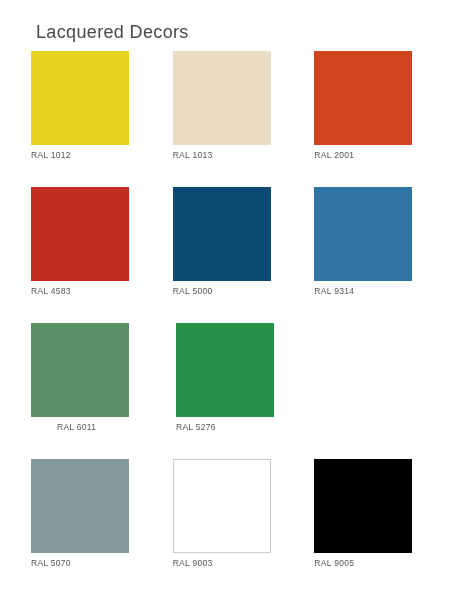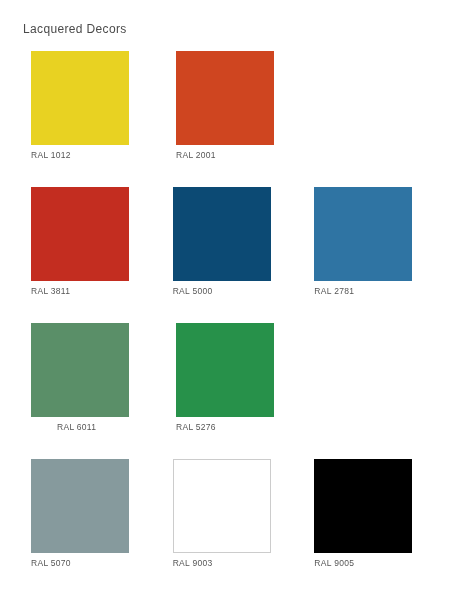--- a/index.html
+++ b/index.html
@@ -23,10 +23,10 @@
   }
   .page-title {
     position: absolute;
-    left: 23px;
+    left: 36px;
     top: 22px;
     font-family: "Liberation Sans", sans-serif;
-    font-size: 12px;
+    font-size: 18px;
     font-weight: 400;
     letter-spacing: 0.35px;
     color: #4a4a4a;

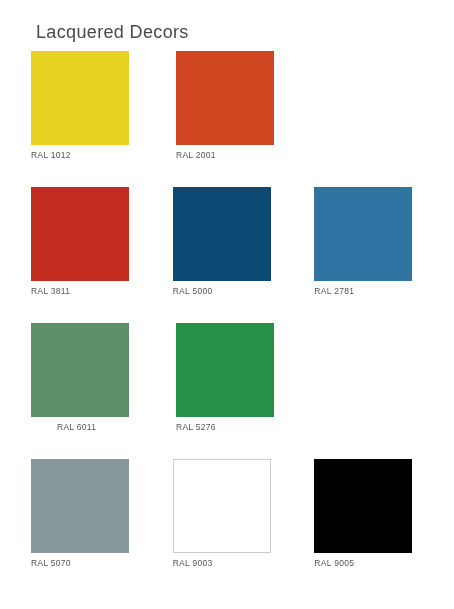--- a/index.html
+++ b/index.html
@@ -88,6 +88,10 @@
         <div class="swatch-label" style="color: rgb(85, 85, 85);">RAL 1012</div>
       </div>
       <div class="swatch-cell">
+        <div class="swatch-chip" style="background-color: rgb(233, 220, 194);"></div>
+        <div class="swatch-label" style="color: rgb(85, 85, 85);">RAL 1013</div>
+      </div>
+      <div class="swatch-cell">
         <div class="swatch-chip" style="background-color: rgb(207, 69, 32);"></div>
         <div class="swatch-label" style="color: rgb(85, 85, 85);">RAL 2001</div>
       </div>

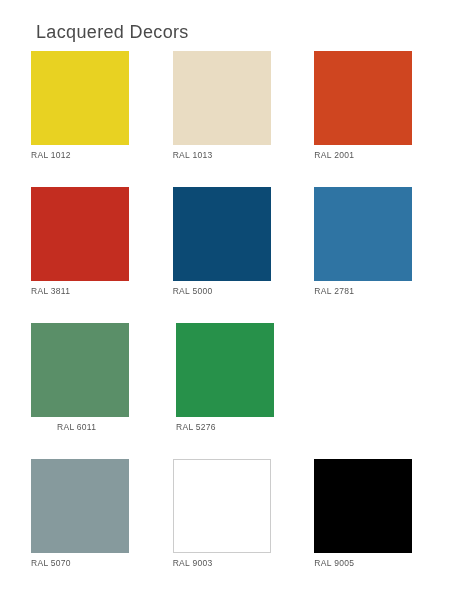--- a/index.html
+++ b/index.html
@@ -100,7 +100,7 @@
     <div class="swatch-row">
       <div class="swatch-cell">
         <div class="swatch-chip" style="background-color: rgb(195, 45, 32);"></div>
-        <div class="swatch-label" style="color: rgb(85, 85, 85);">RAL 3811</div>
+        <div class="swatch-label" style="color: rgb(85, 85, 85);">RAL 4583</div>
       </div>
       <div class="swatch-cell">
         <div class="swatch-chip" style="background-color: rgb(12, 74, 116);"></div>

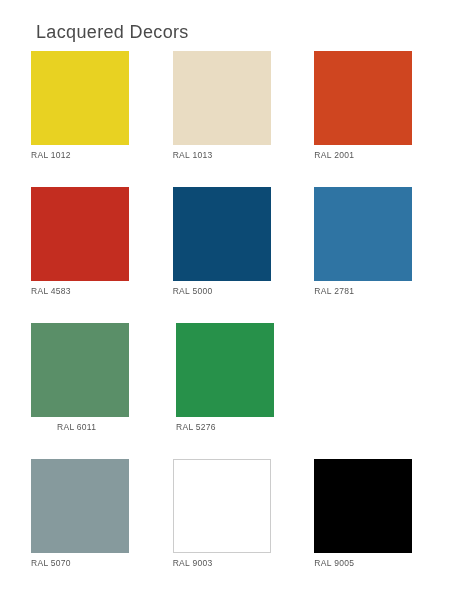--- a/index.html
+++ b/index.html
@@ -108,7 +108,7 @@
       </div>
       <div class="swatch-cell">
         <div class="swatch-chip" style="background-color: rgb(47, 116, 163);"></div>
-        <div class="swatch-label" style="color: rgb(85, 85, 85);">RAL 2781</div>
+        <div class="swatch-label" style="color: rgb(85, 85, 85);">RAL 9314</div>
       </div>
     </div>
 

